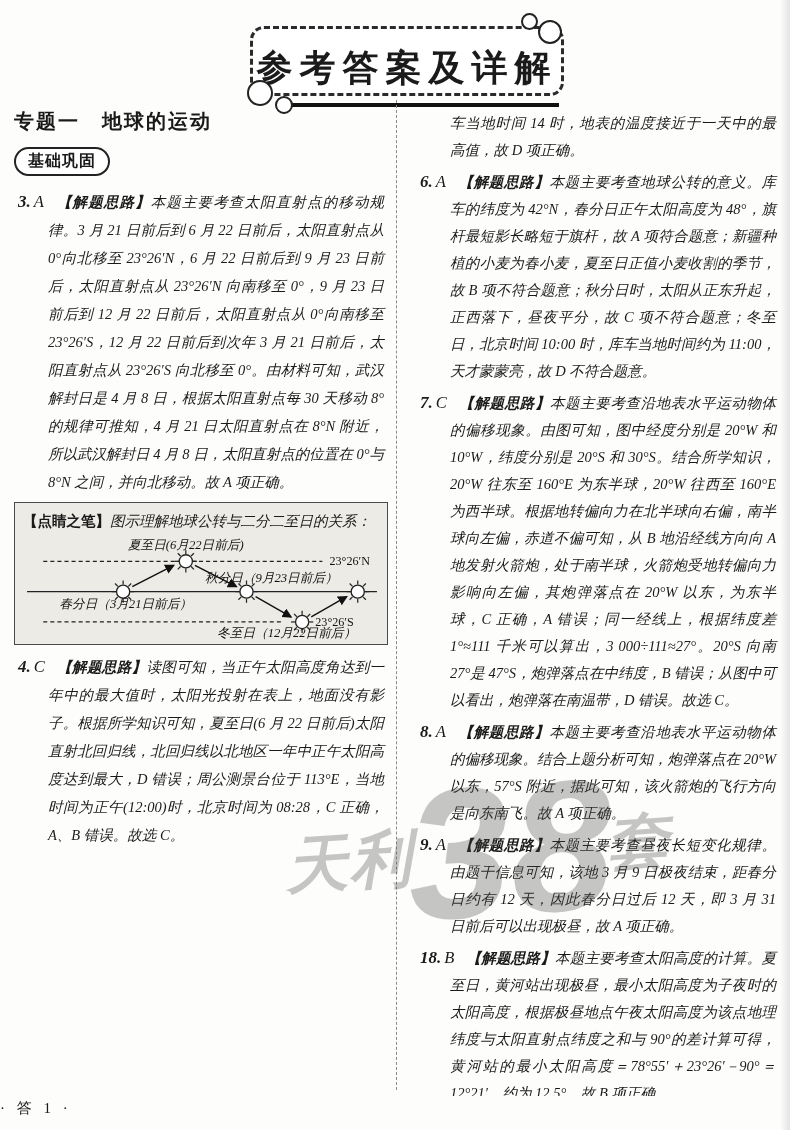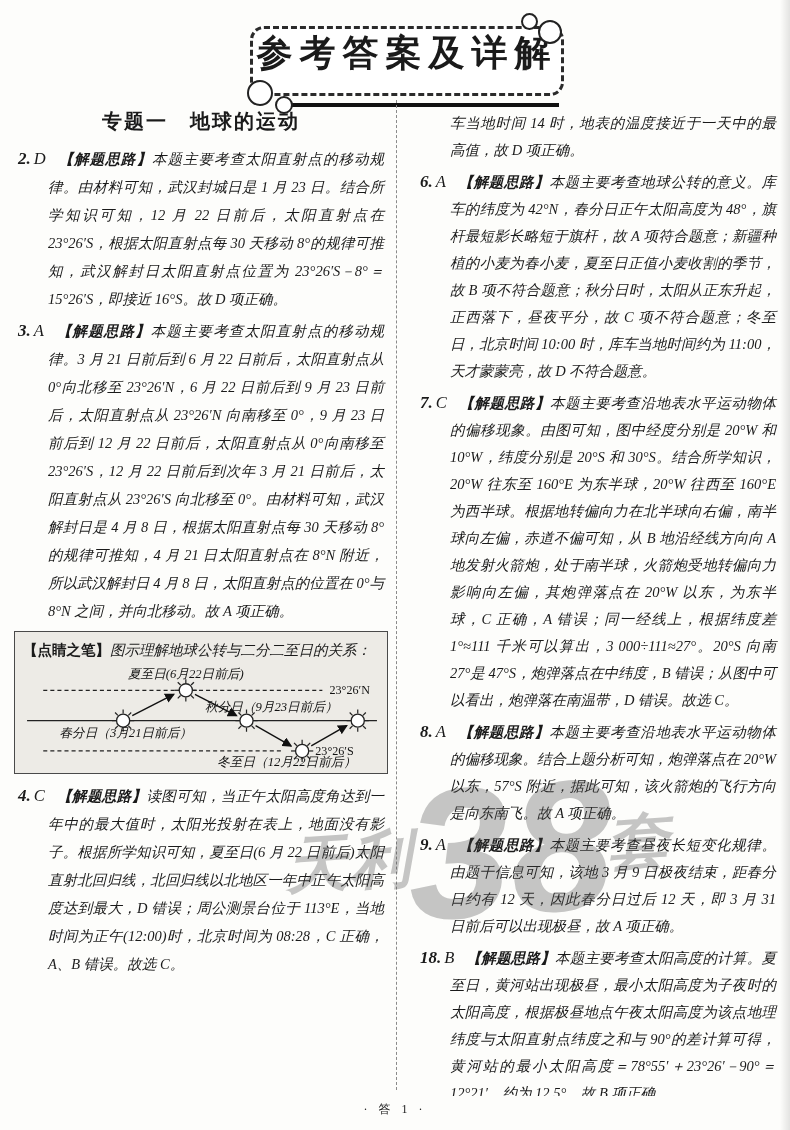--- a/index.html
+++ b/index.html
@@ -15,7 +15,7 @@
   .title-box{
     position:absolute;left:250px;top:26px;width:308px;height:64px;
     border:3px dashed #2b2b2b;border-radius:14px;background:#fff;
-    display:flex;align-items:flex-start;justify-content:center;z-index:2;
+    display:flex;align-items:flex-end;justify-content:center;z-index:2;
   }
   .title-box h1{
     margin:0;font-family:"Liberation Sans","DejaVu Sans",sans-serif;

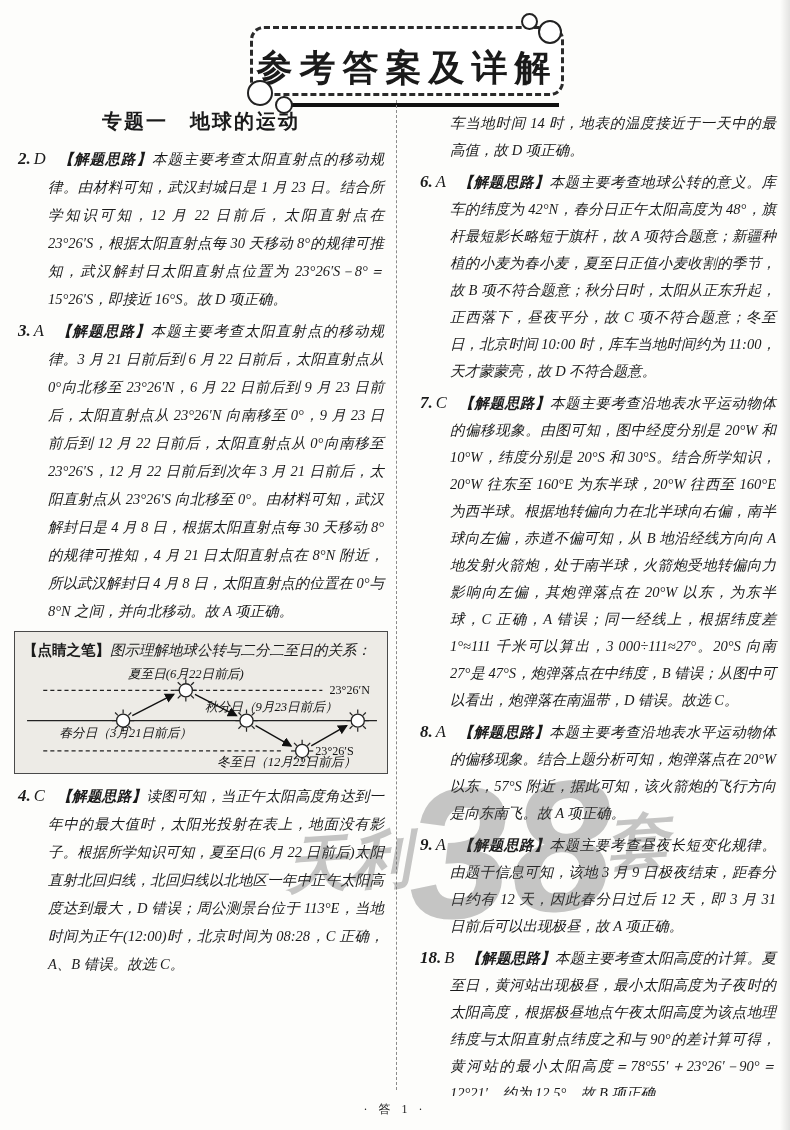--- a/index.html
+++ b/index.html
@@ -38,7 +38,7 @@
   .col.left .item{line-height:28px;}
   .col.right .item{line-height:27px;}
   h2.section-title{
-    margin:2px 0 10px 0;text-align:center;
+    margin:2px 0 10px 0;
     font-family:"Liberation Sans","DejaVu Sans",sans-serif;
     font-size:20px;font-weight:700;letter-spacing:2px;
   }

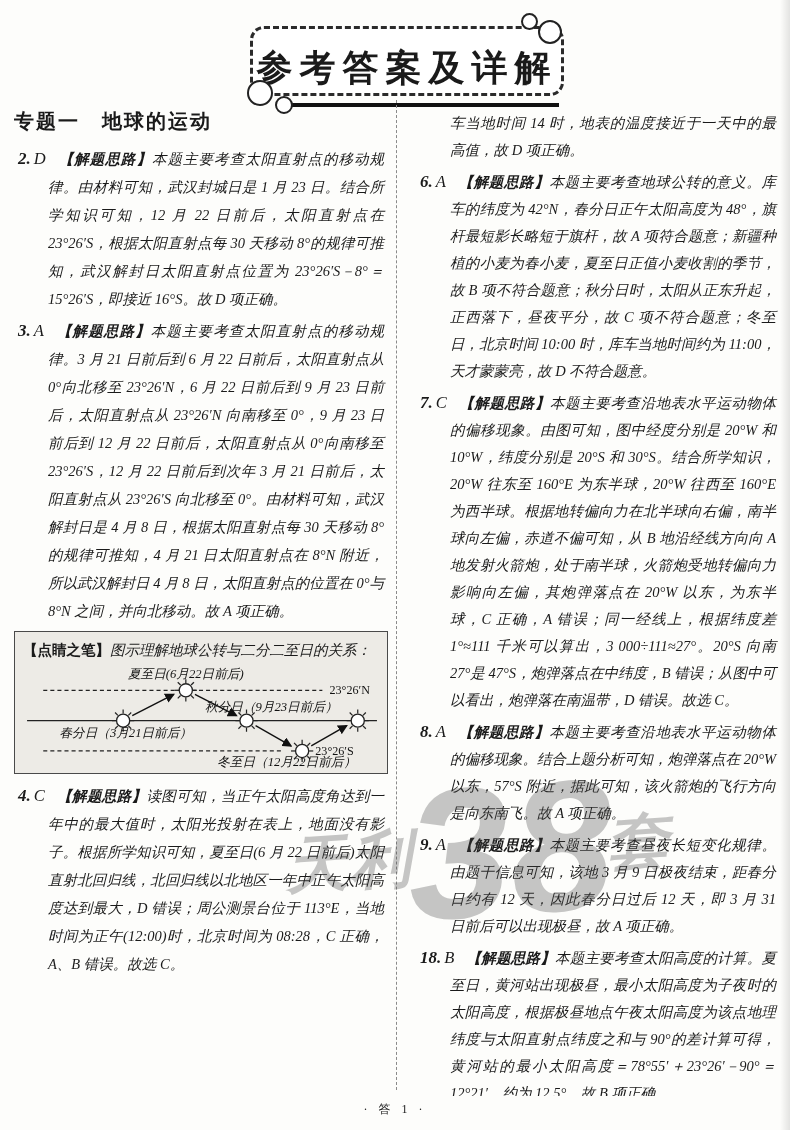--- a/index.html
+++ b/index.html
@@ -117,6 +117,7 @@
 
     <section class="col left">
       <h2 class="section-title">专题一　地球的运动</h2>
+      <div><span class="badge">基础巩固</span></div>
 
       <p class="item">
         <span class="num">2.</span><span class="choice">D</span><span class="label">【解题思路】</span><span class="body">本题主要考查太阳直射点的移动规律。由材料可知，武汉封城日是 1 月 23 日。结合所学知识可知，12 月 22 日前后，太阳直射点在 23°26′S，根据太阳直射点每 30 天移动 8°的规律可推知，武汉解封日太阳直射点位置为 23°26′S－8°＝15°26′S，即接近 16°S。故 D 项正确。</span>

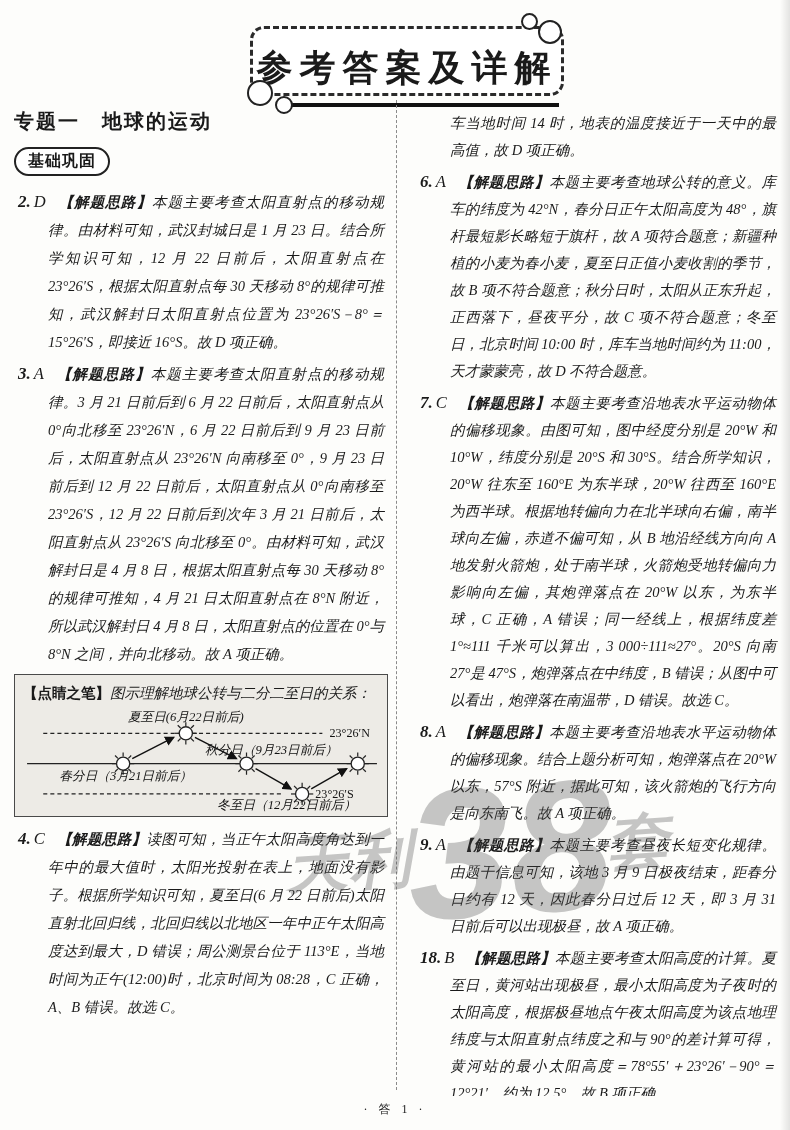--- a/index.html
+++ b/index.html
@@ -119,9 +119,6 @@
       <h2 class="section-title">专题一　地球的运动</h2>
       <div><span class="badge">基础巩固</span></div>
 
-      <p class="item">
-        <span class="num">2.</span><span class="choice">D</span><span class="label">【解题思路】</span><span class="body">本题主要考查太阳直射点的移动规律。由材料可知，武汉封城日是 1 月 23 日。结合所学知识可知，12 月 22 日前后，太阳直射点在 23°26′S，根据太阳直射点每 30 天移动 8°的规律可推知，武汉解封日太阳直射点位置为 23°26′S－8°＝15°26′S，即接近 16°S。故 D 项正确。</span>
-      </p>
       <p class="item">
         <span class="num">3.</span><span class="choice">A</span><span class="label">【解题思路】</span><span class="body">本题主要考查太阳直射点的移动规律。3 月 21 日前后到 6 月 22 日前后，太阳直射点从 0°向北移至 23°26′N，6 月 22 日前后到 9 月 23 日前后，太阳直射点从 23°26′N 向南移至 0°，9 月 23 日前后到 12 月 22 日前后，太阳直射点从 0°向南移至 23°26′S，12 月 22 日前后到次年 3 月 21 日前后，太阳直射点从 23°26′S 向北移至 0°。由材料可知，武汉解封日是 4 月 8 日，根据太阳直射点每 30 天移动 8°的规律可推知，4 月 21 日太阳直射点在 8°N 附近，所以武汉解封日 4 月 8 日，太阳直射点的位置在 0°与 8°N 之间，并向北移动。故 A 项正确。</span>
       </p>

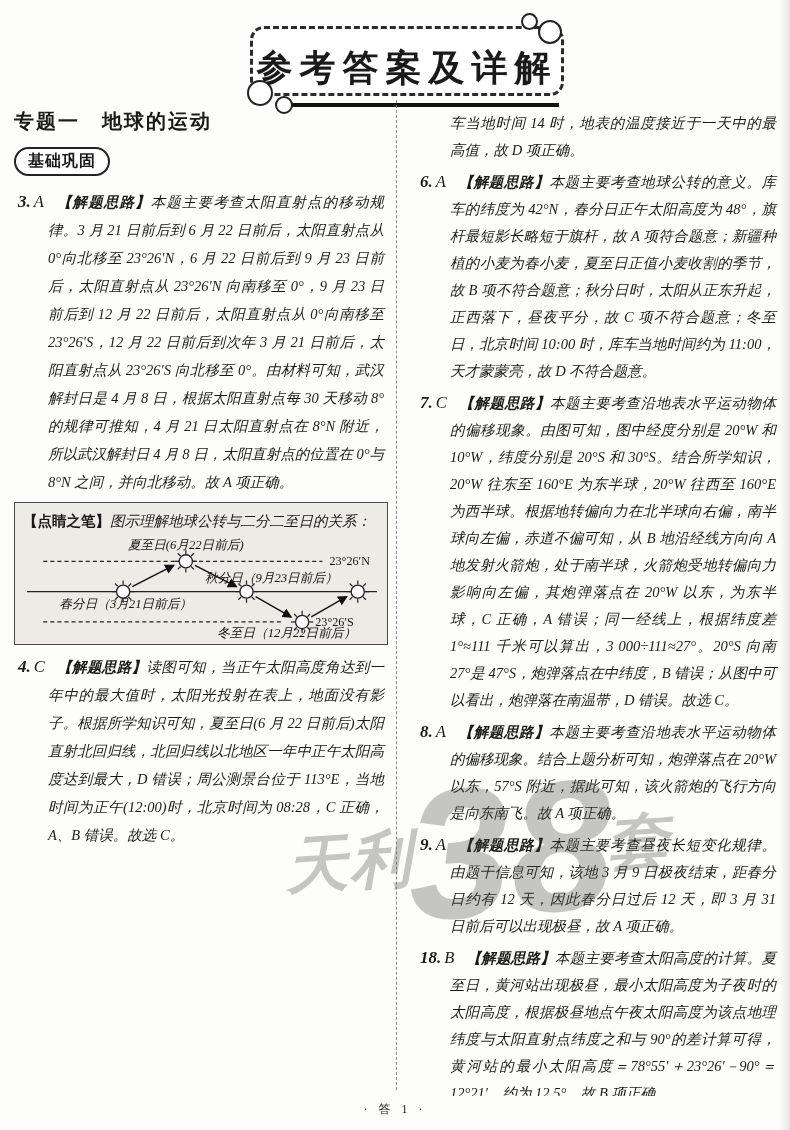--- a/index.html
+++ b/index.html
@@ -87,8 +87,8 @@
   .watermark .wm-num{font-size:185px;font-weight:700;font-style:italic;line-height:1;margin:0 -6px;}
   
   .footer{
-    position:absolute;left:0;bottom:12px;width:100%;text-align:center;
-    font-size:12px;letter-spacing:4px;z-index:4;
+    position:absolute;left:0;bottom:12px;width:100%;
+    font-size:15px;letter-spacing:4px;z-index:4;
   }
 </style>
 </head>

